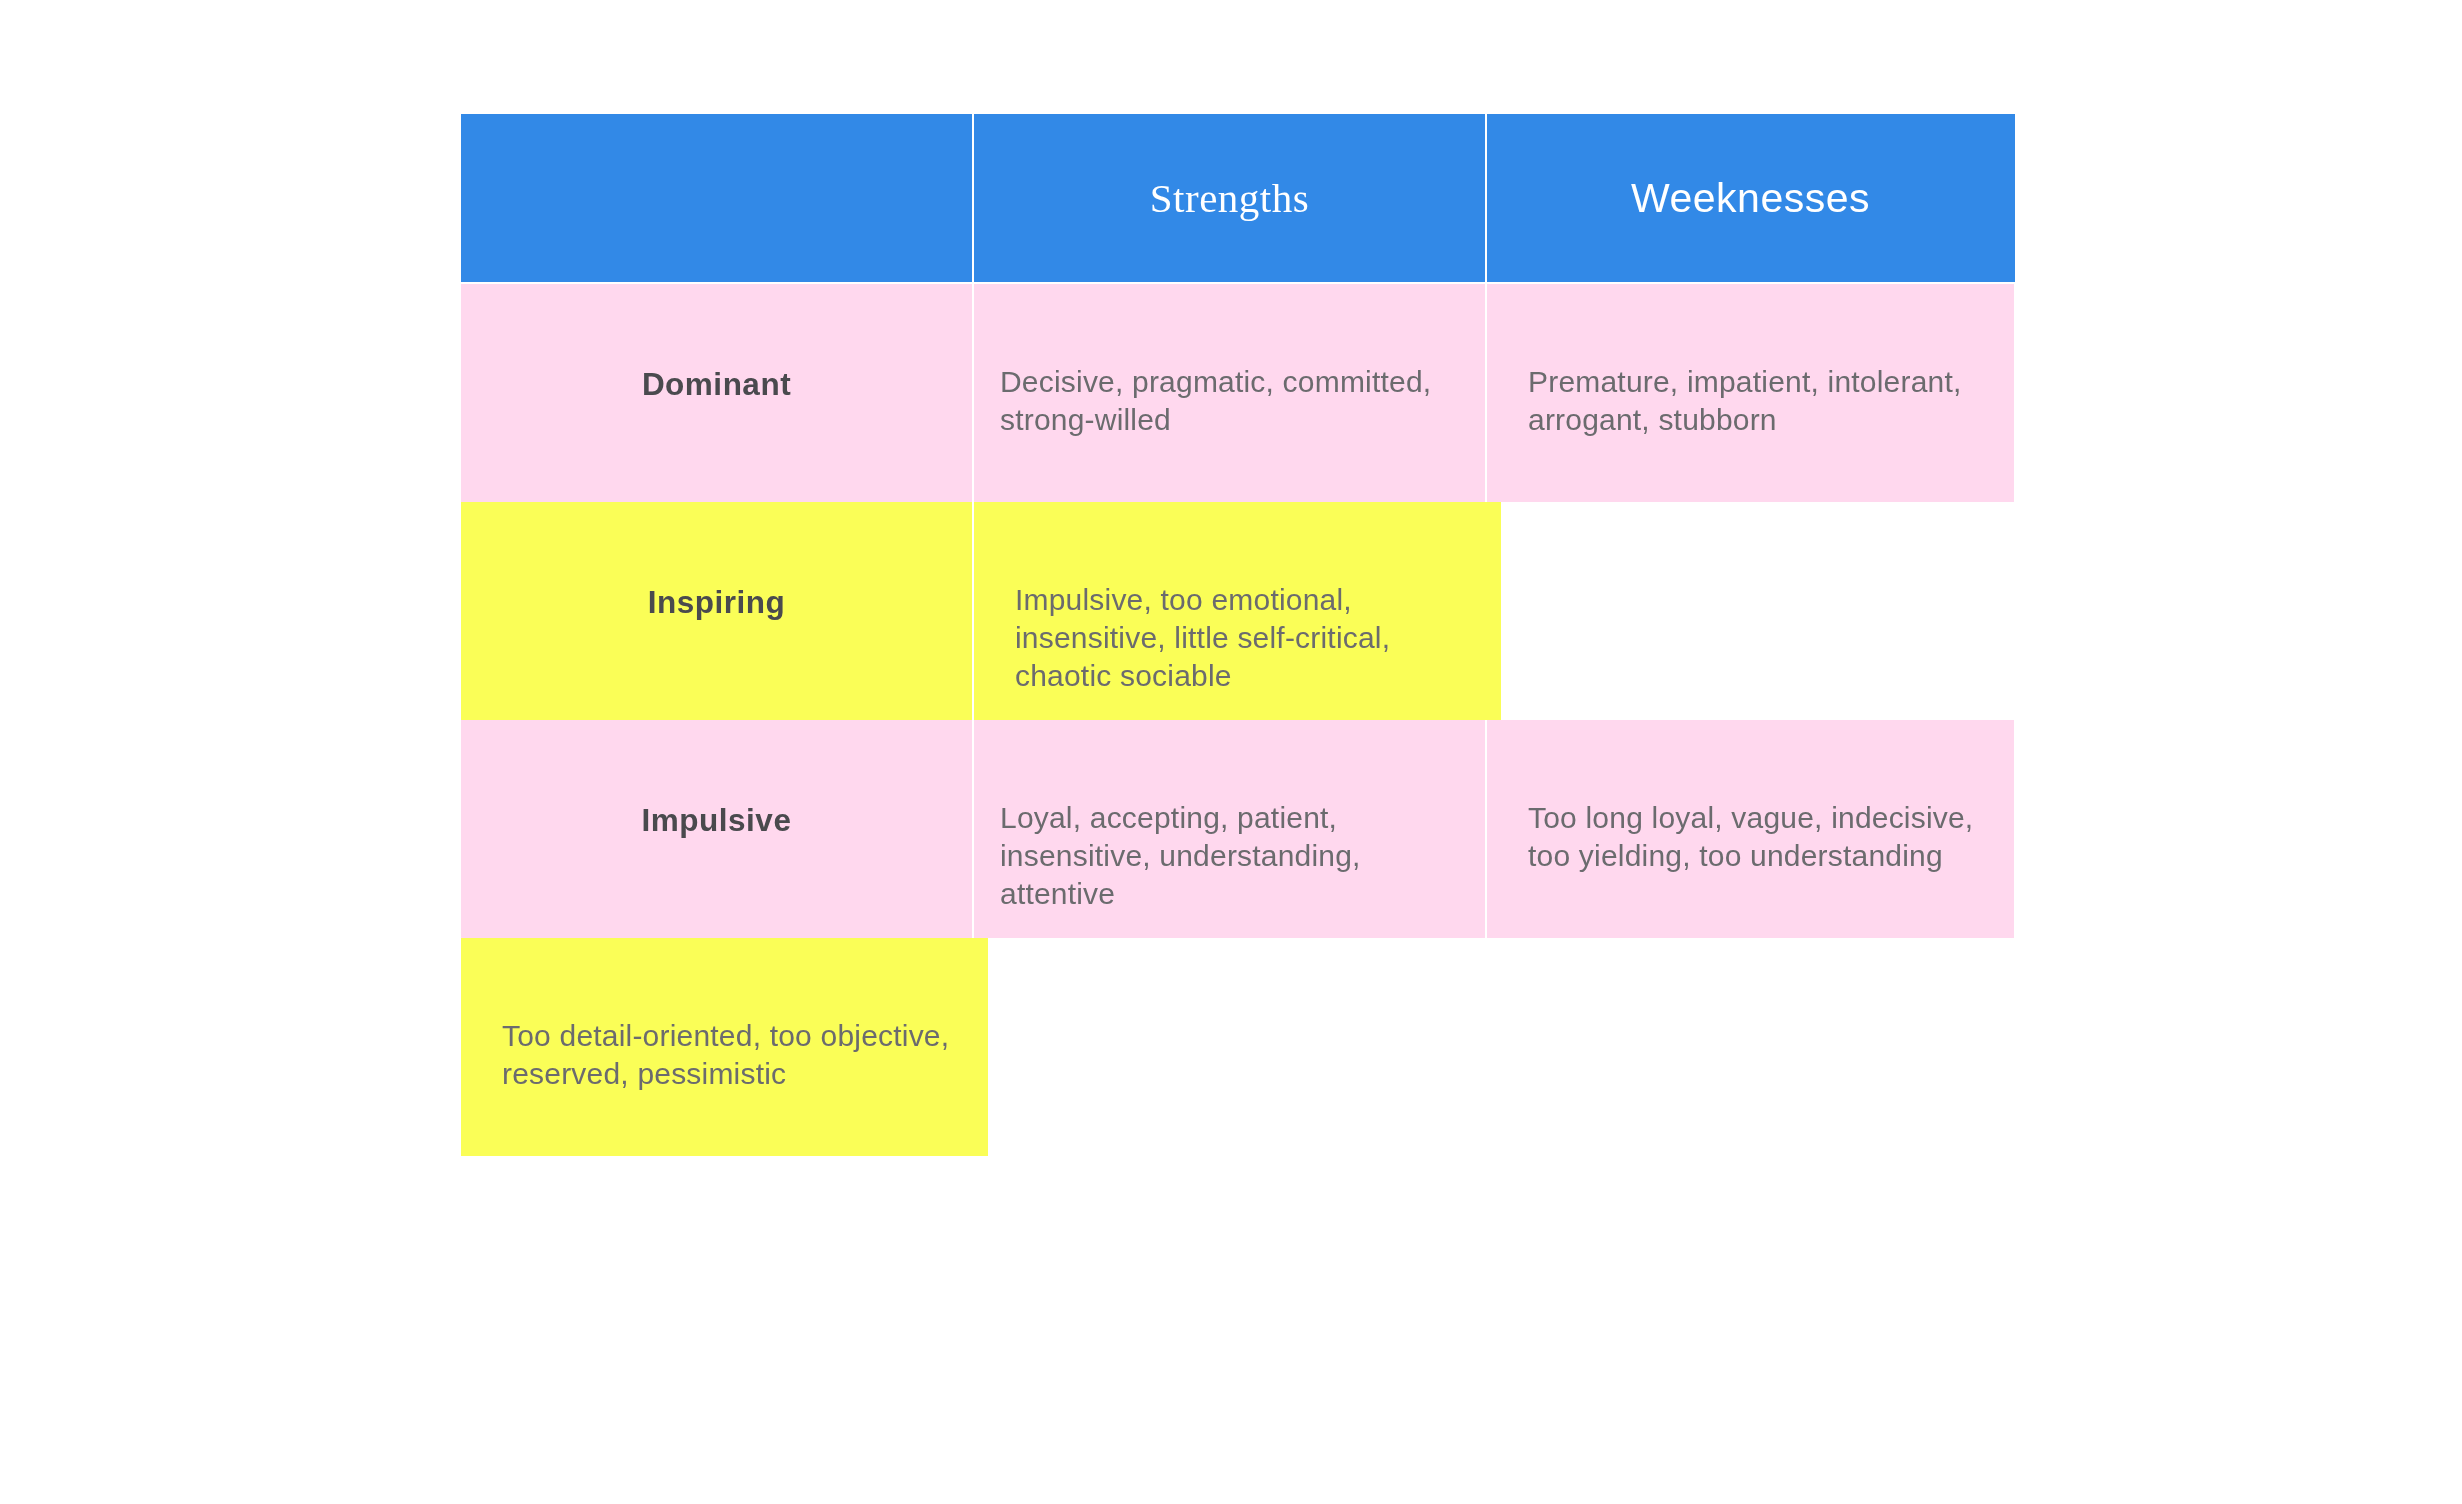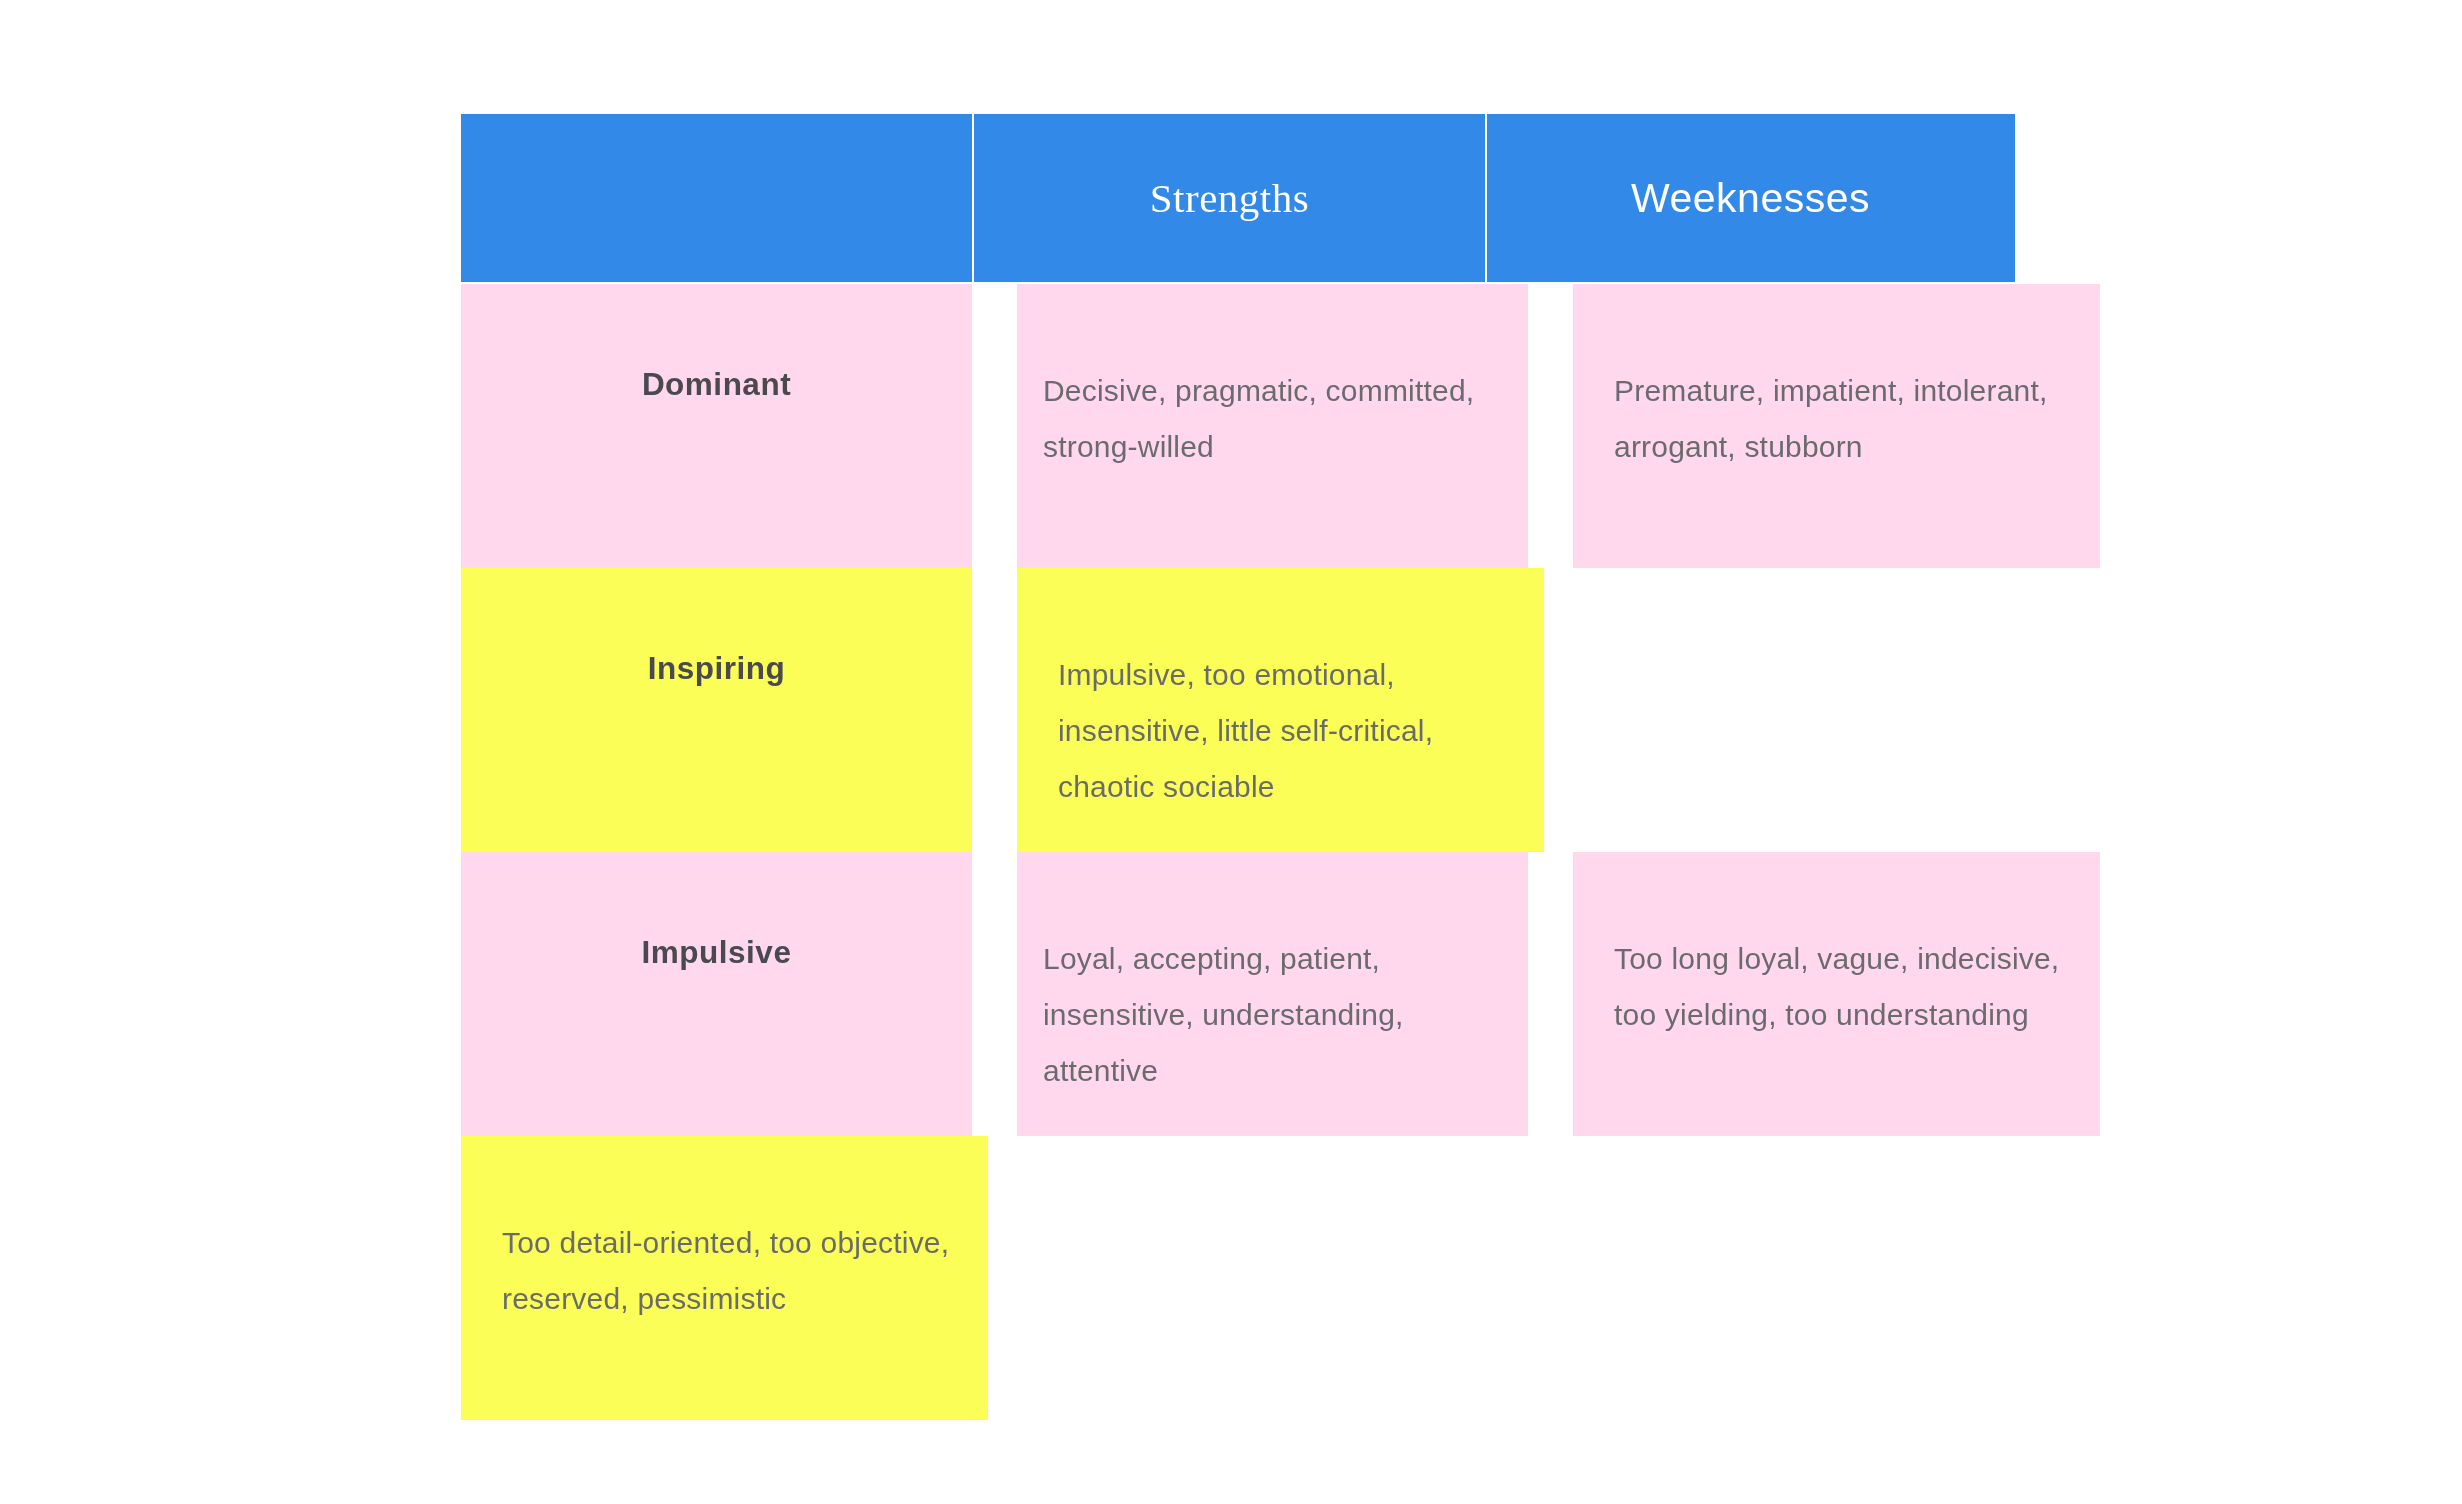--- a/index.html
+++ b/index.html
@@ -43,7 +43,7 @@
   }
   .header-row .col-label, .header-row .col-str { border-right-color: var(--divider); font-family: Liberation Serif, serif; }
 
-  .data-row { height: 284px; gap: 43px; }
+  .data-row { height: 218px; }
   .data-row.pink .cell { background: var(--row-pink); }
   .data-row.yellow .cell { background: var(--row-yellow); }
   

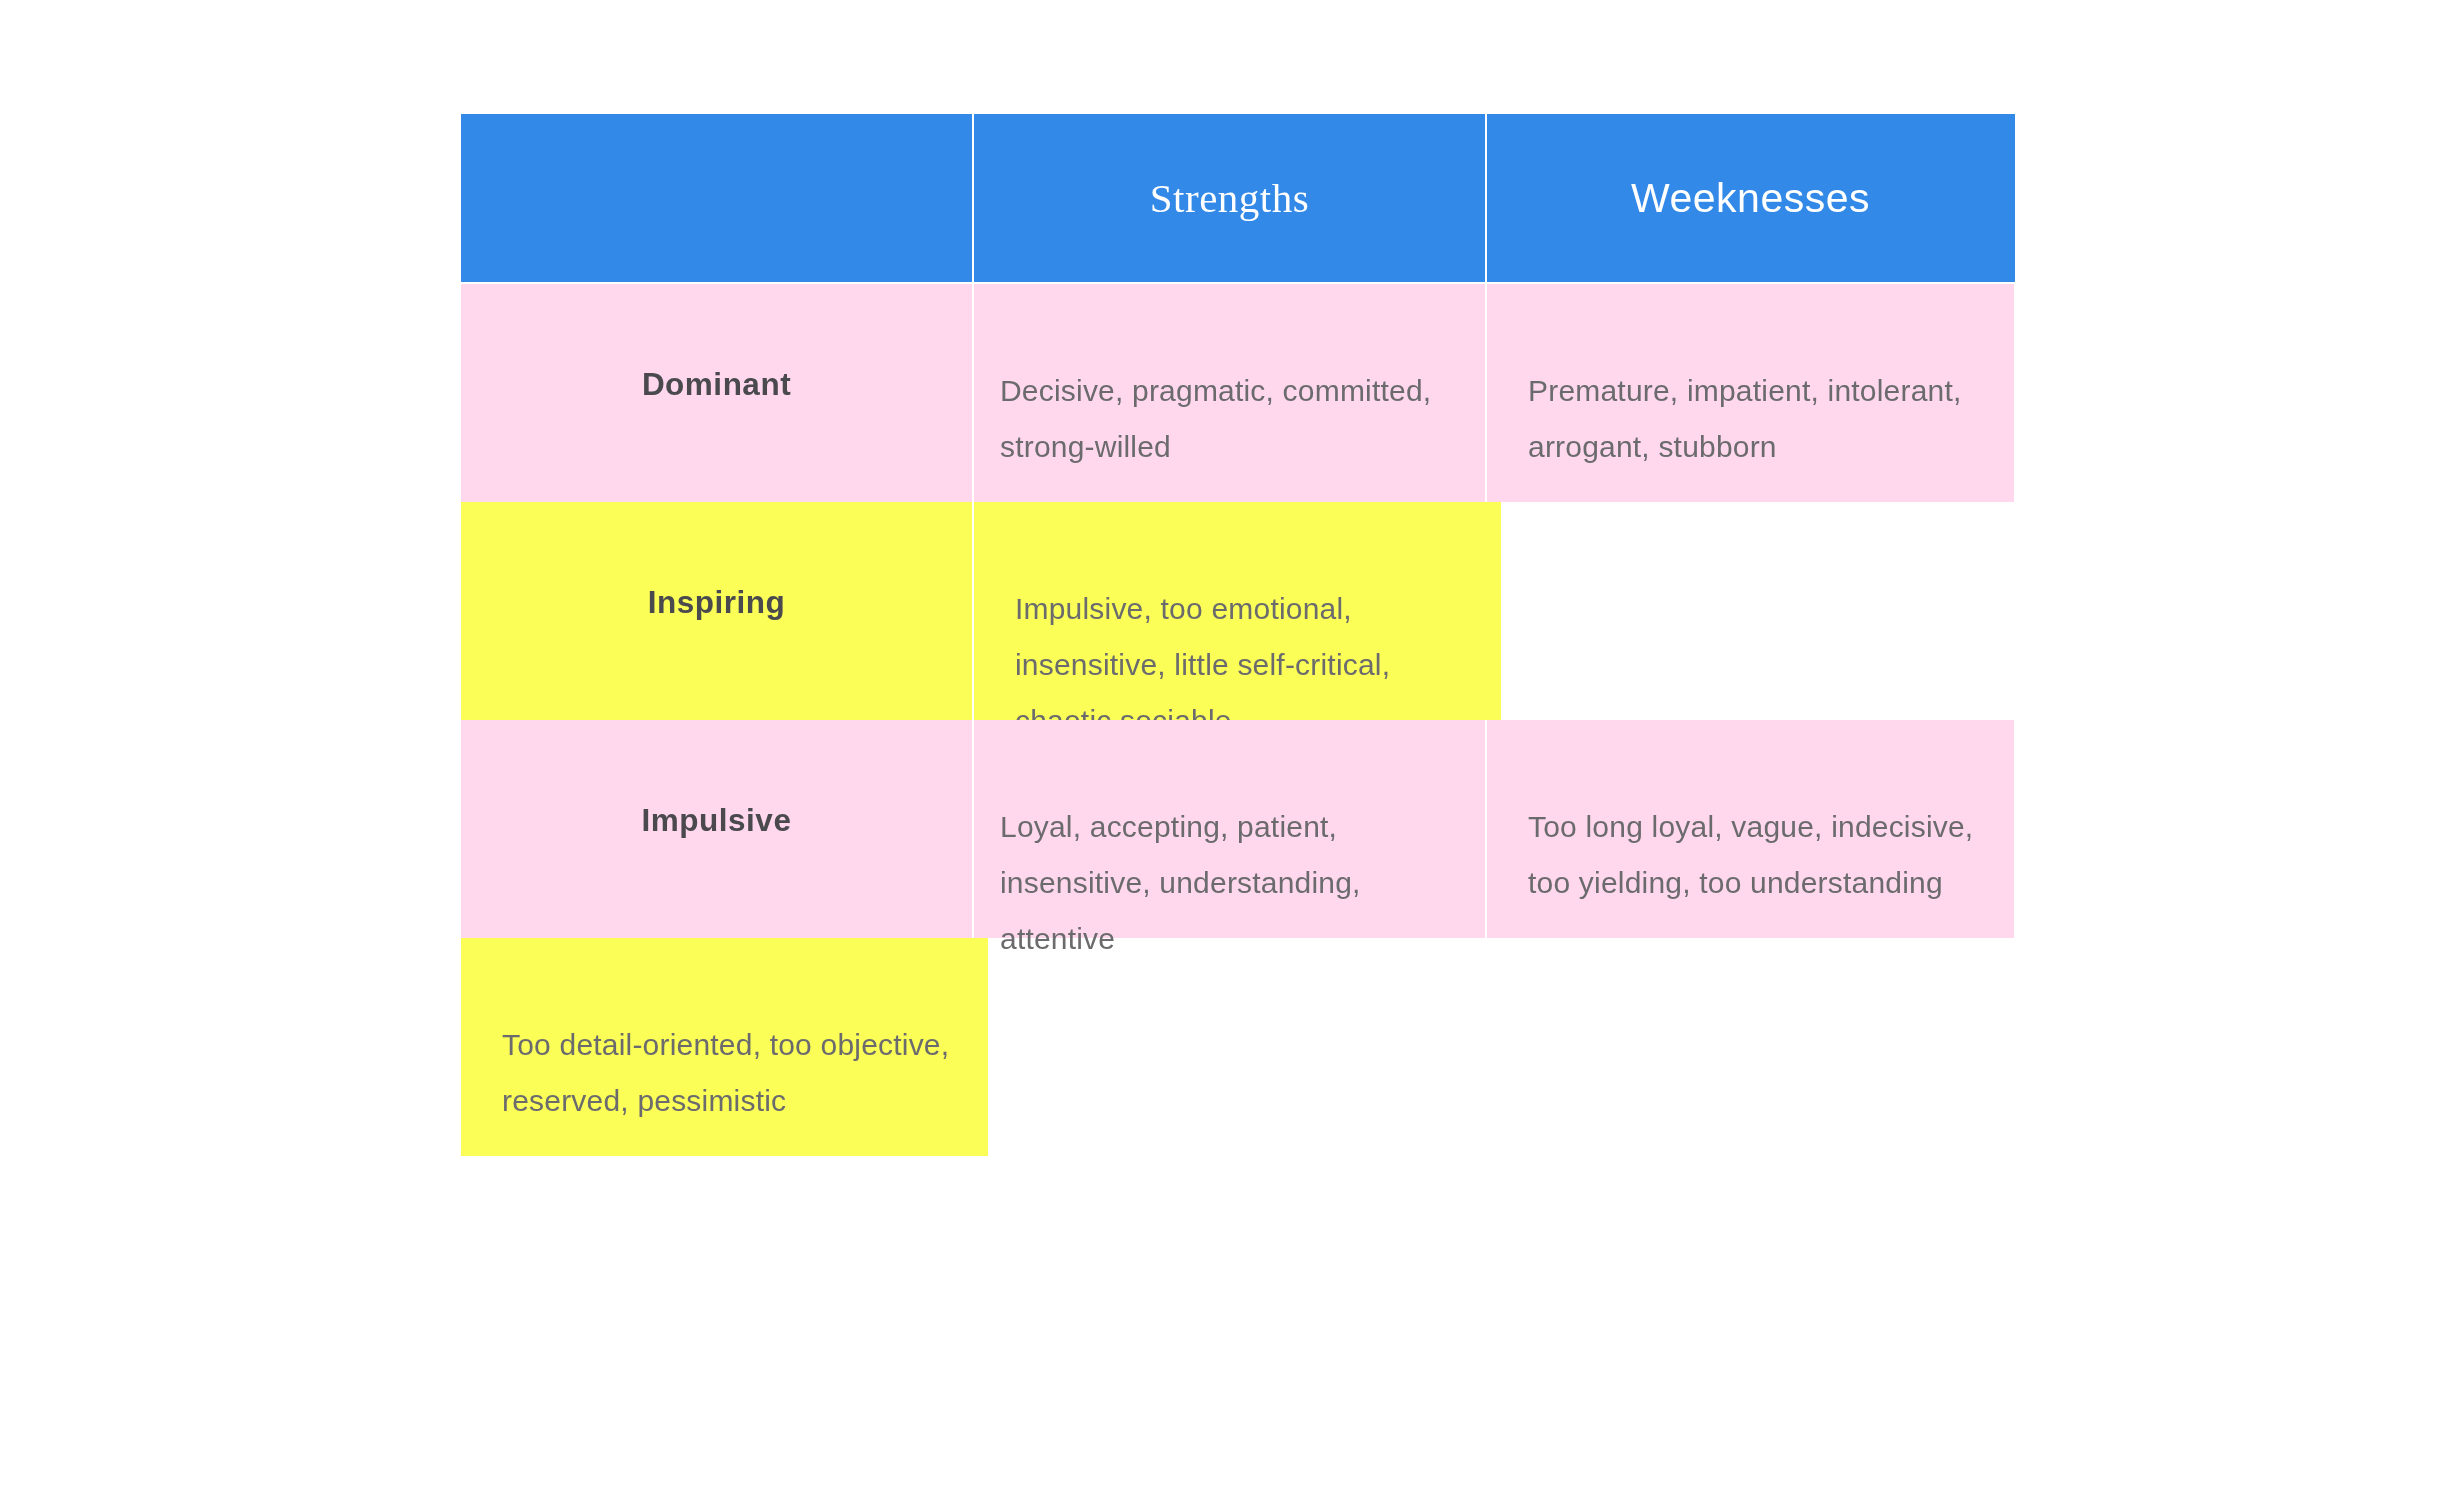--- a/index.html
+++ b/index.html
@@ -60,7 +60,7 @@
   .body-cell {
     padding-top: 79px;
     font-size: 30px;
-    line-height: 56px;
+    line-height: 38px;
     color: var(--body-text);
     letter-spacing: 0.2px;
   }

